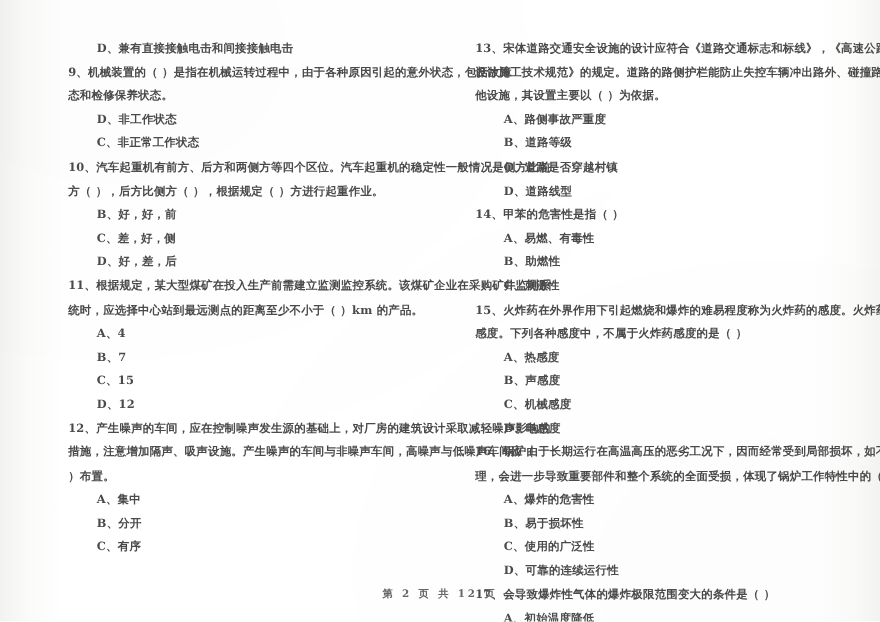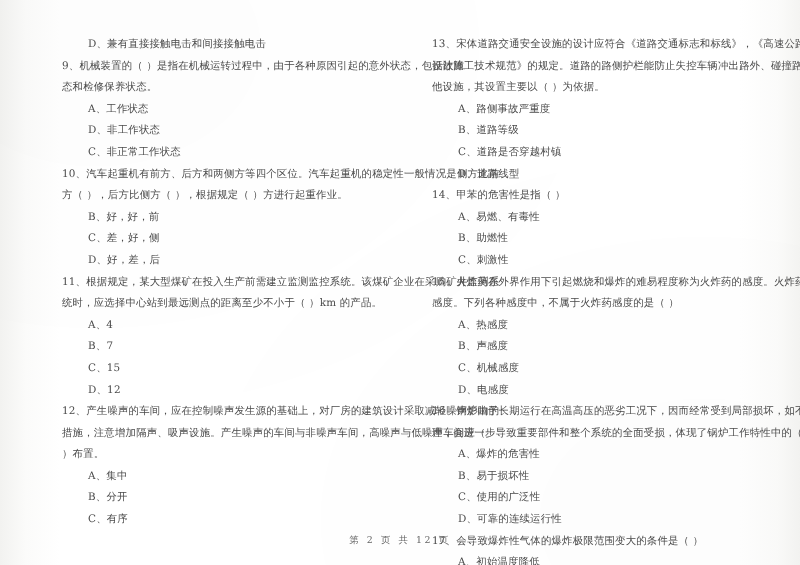--- a/index.html
+++ b/index.html
@@ -23,6 +23,7 @@
       linear-gradient(to right,
         #f2f2f0 0px, #fbfbfa 26px, #ffffff 60px,
         #ffffff 740px, #fbfbfa 778px, #f4f4f2 800px);
+    font-weight: bold;
   }
   .scan-noise {
     position: absolute;

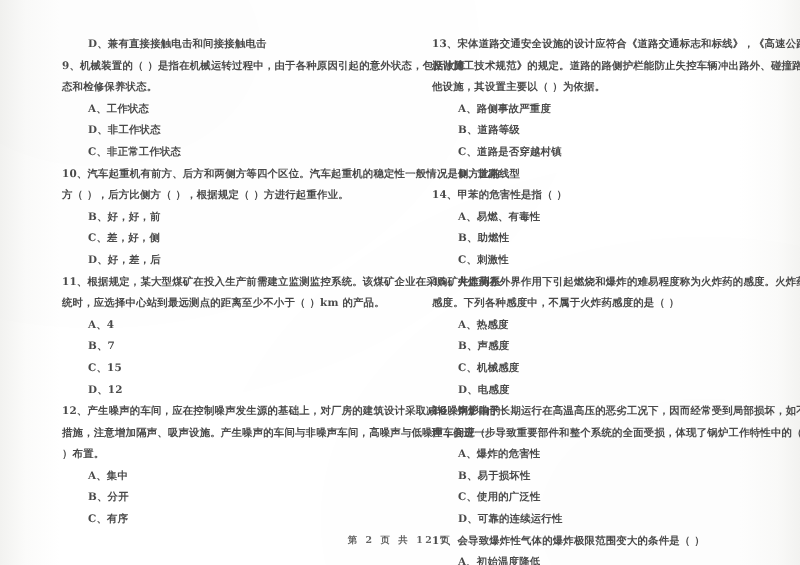--- a/index.html
+++ b/index.html
@@ -95,7 +95,6 @@
         <div class="opt">D、兼有直接接触电击和间接接触电击</div>
         <div class="q">9、机械装置的（        ）是指在机械运转过程中，由于各种原因引起的意外状态，包括故障</div>
         <div class="cont">态和检修保养状态。</div>
-        <div class="opt">A、工作状态</div>
         <div class="opt">D、非工作状态</div>
         <div class="opt">C、非正常工作状态</div>
         <div class="q">10、汽车起重机有前方、后方和两侧方等四个区位。汽车起重机的稳定性一般情况是侧方比前</div>

